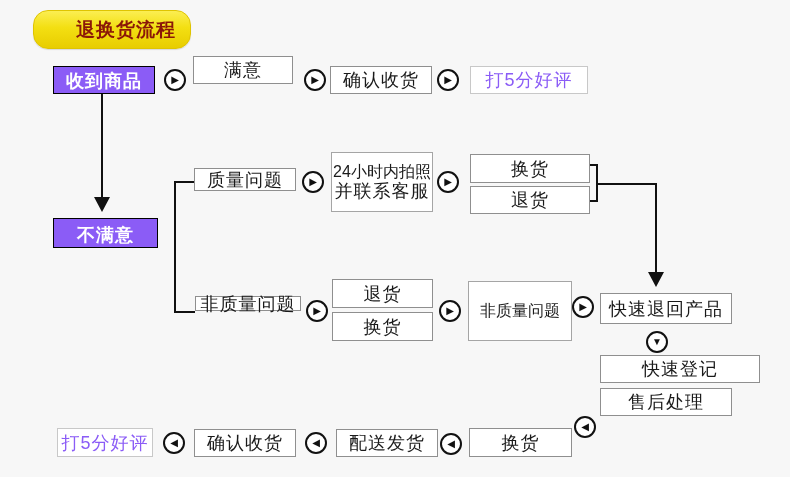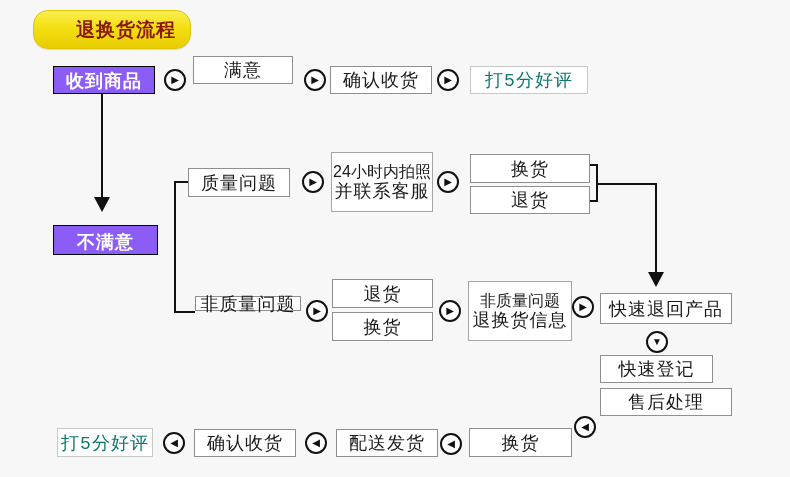--- a/index.html
+++ b/index.html
@@ -38,7 +38,7 @@
     background:#8b5cf6;border-color:#000000;color:#ffffff;font-weight:bold;align-items:flex-end;
   }
   .box.red{
-    color:#0f766e;border-color:#c8c8c8;font-family:Liberation Mono, monospace;
+    color:#8b5cf6;border-color:#c8c8c8;
   }
   .box.two{
     flex-direction:column;justify-content:center;line-height:1.2;

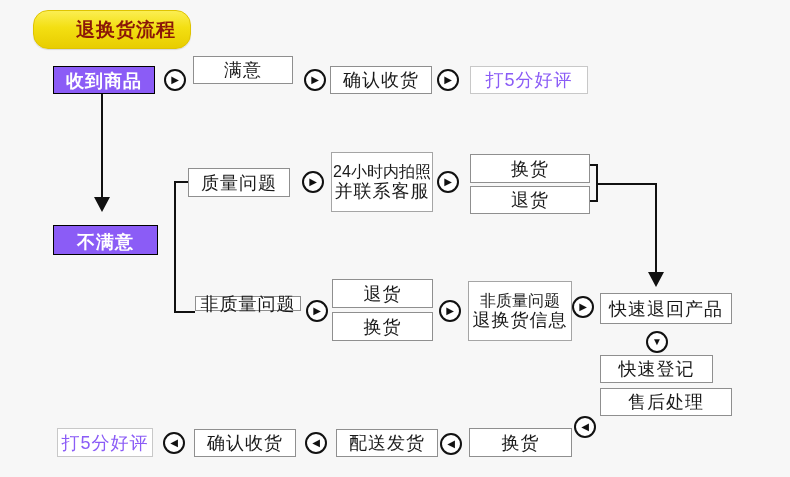--- a/index.html
+++ b/index.html
@@ -103,7 +103,7 @@
   <div class="line" style="left:174px;top:181px;width:20px;height:2px"></div>
   <div class="line" style="left:174px;top:311px;width:21px;height:2px"></div>
 
-  <div class="box" style="left:188px;top:168px;width:102px;height:29px">
+  <div class="box" style="left:194px;top:168px;width:102px;height:23px">
     <span>质量问题</span>
   </div>
   <span class="cicon" style="left:302px;top:171px">

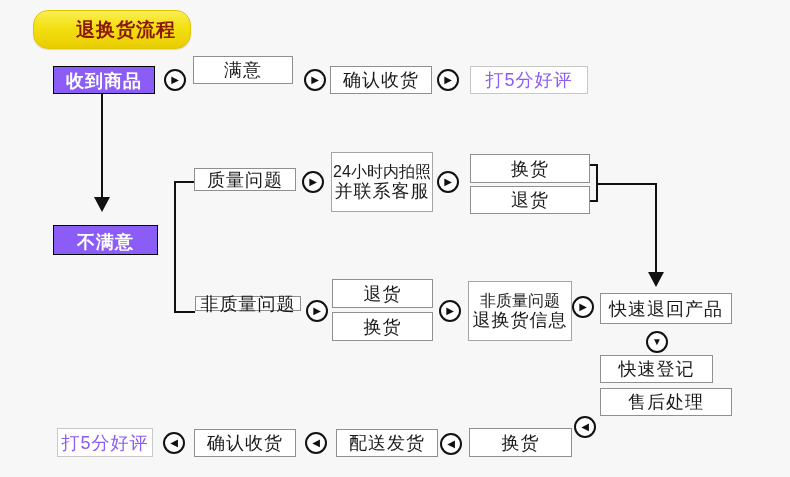--- a/index.html
+++ b/index.html
@@ -95,7 +95,7 @@
   <div class="line" style="left:101px;top:94px;width:2px;height:104px"></div>
   <div class="ah-down" style="left:94px;top:197px"></div>
 
-  <div class="box black" style="left:53px;top:225px;width:105px;height:30px">
+  <div class="box black" style="left:53px;top:218px;width:105px;height:30px">
     <span>不满意</span>
   </div>
 

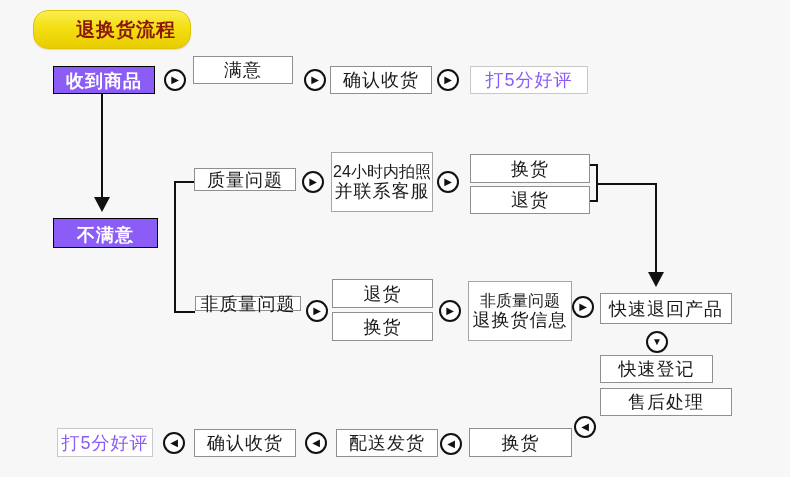--- a/index.html
+++ b/index.html
@@ -147,7 +147,6 @@
     </span>
   <div class="box two" style="left:468px;top:281px;width:104px;height:60px">
     <span class="l1">非质量问题</span>
-    <span class="l2">退换货信息</span>
   </div>
   <span class="cicon" style="left:572px;top:296px">
       <i>▶</i>

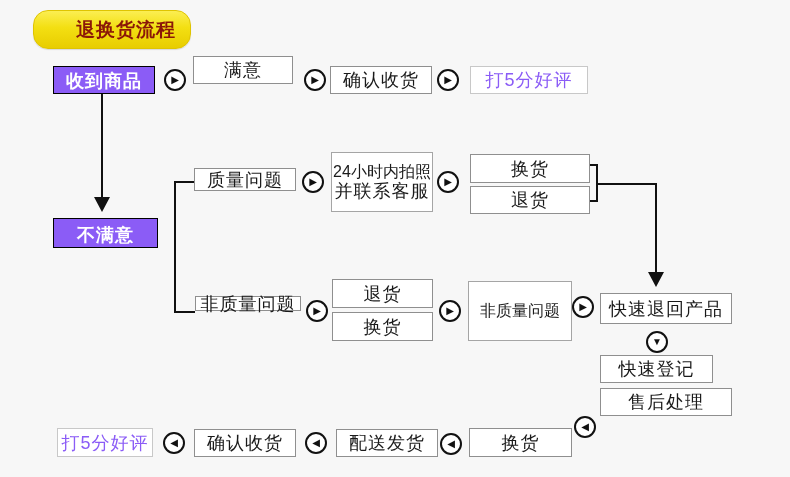--- a/index.html
+++ b/index.html
@@ -158,7 +158,7 @@
   <span class="cicon" style="left:646px;top:331px">
       <i>▼</i>
     </span>
-  <div class="box" style="left:600px;top:355px;width:113px;height:28px">
+  <div class="box" style="left:600px;top:355px;width:160px;height:28px">
     <span>快速登记</span>
   </div>
   <span class="cicon" style="left:646px;top:391px">

